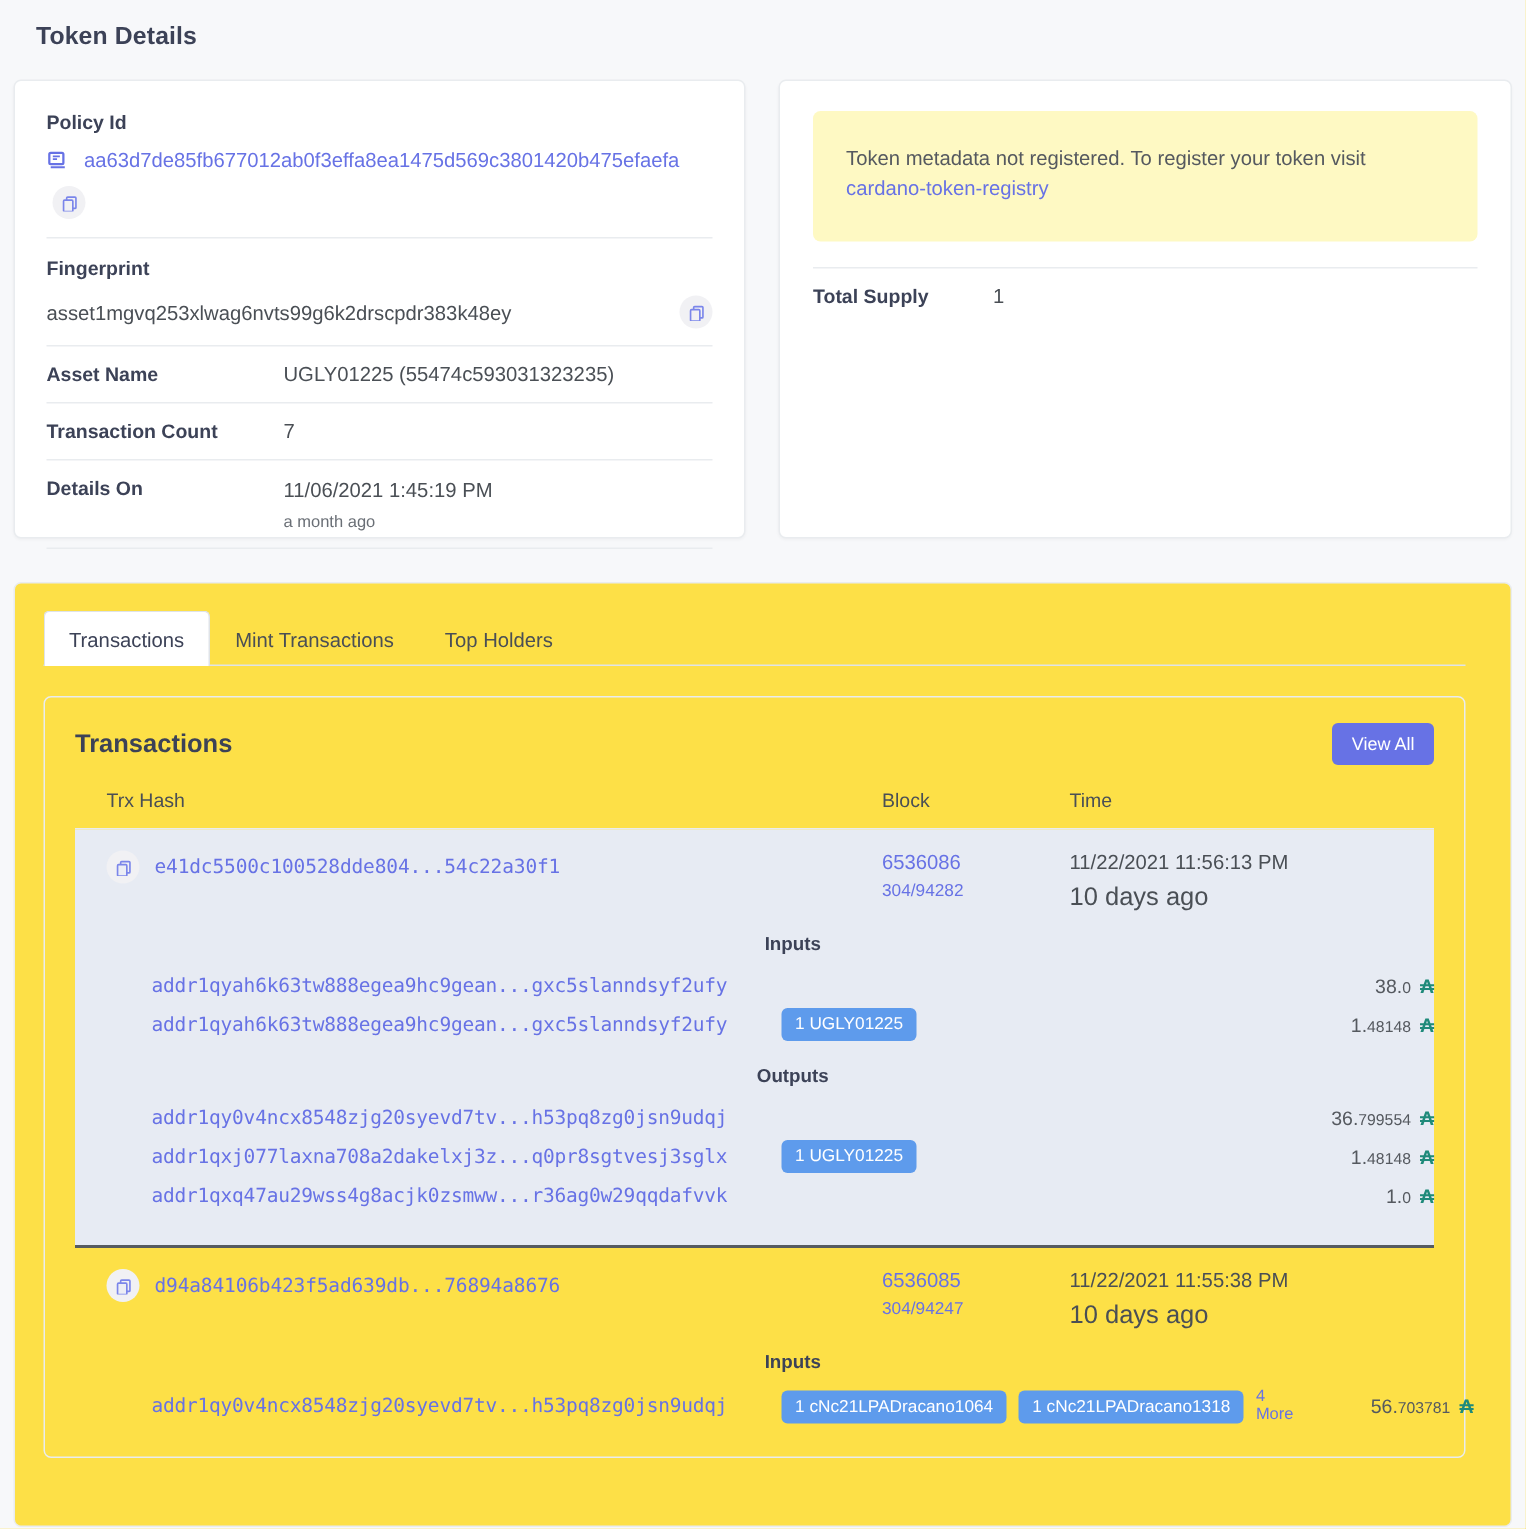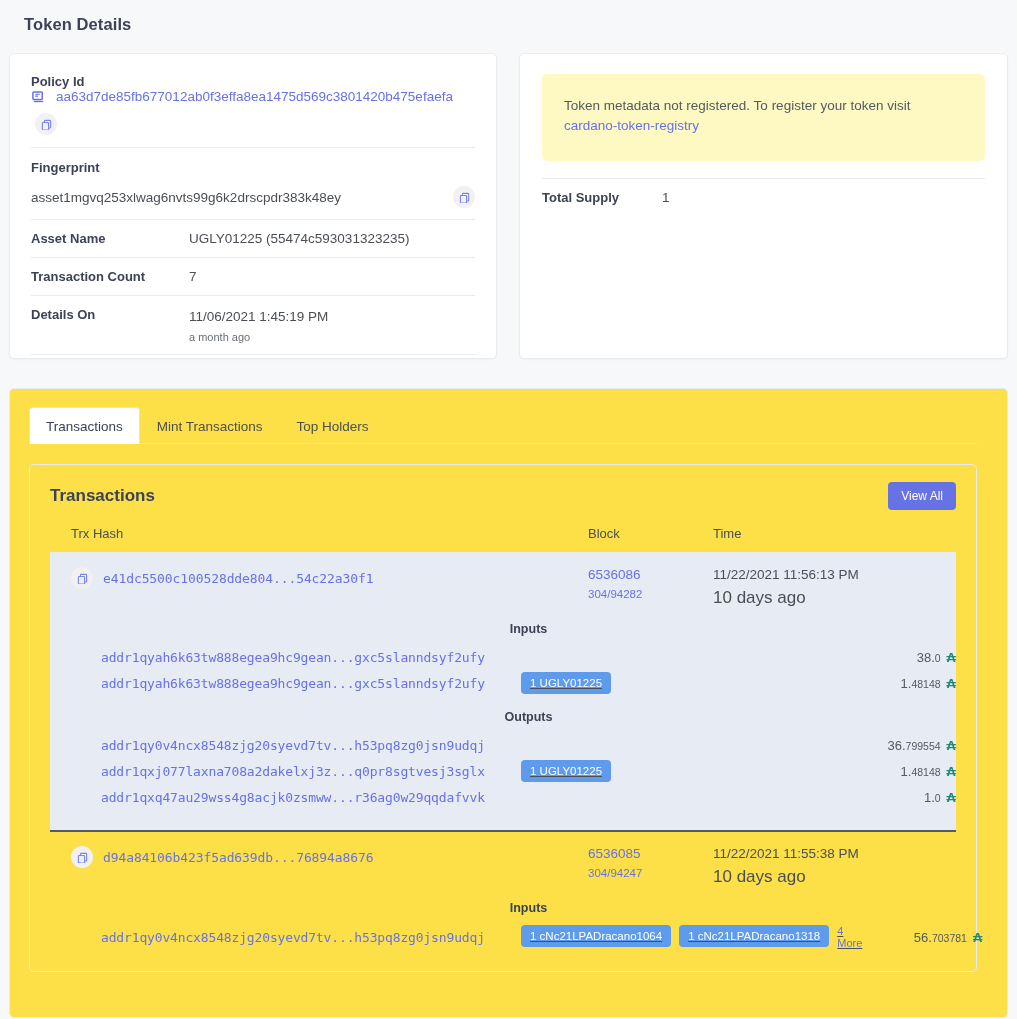--- a/index.html
+++ b/index.html
@@ -50,6 +50,7 @@
     display: flex;
     align-items: flex-start;
     gap: 10px;
+    margin-top: 10px;
     position: relative;
   }
   .policy-val {

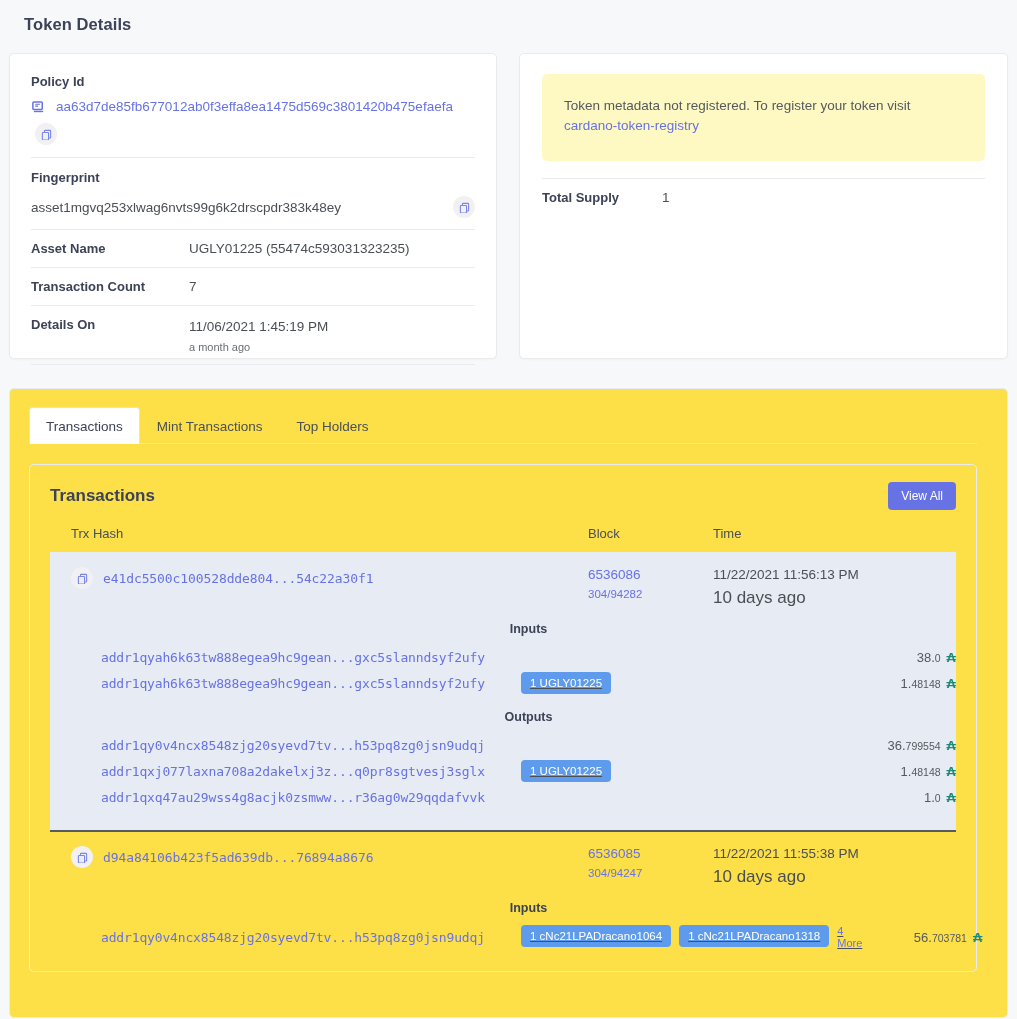--- a/index.html
+++ b/index.html
@@ -193,7 +193,7 @@
     width: 410px;
     letter-spacing: -.15px;
   }
-  .tokens { flex: 1; display: flex; align-items: flex-start; gap: 8px; padding-left: 10px; text-decoration: underline; }
+  .tokens { flex: 1; display: flex; align-items: flex-end; gap: 8px; padding-left: 10px; }
   .badge {
     background: #5e9bec;
     color: #fff;

